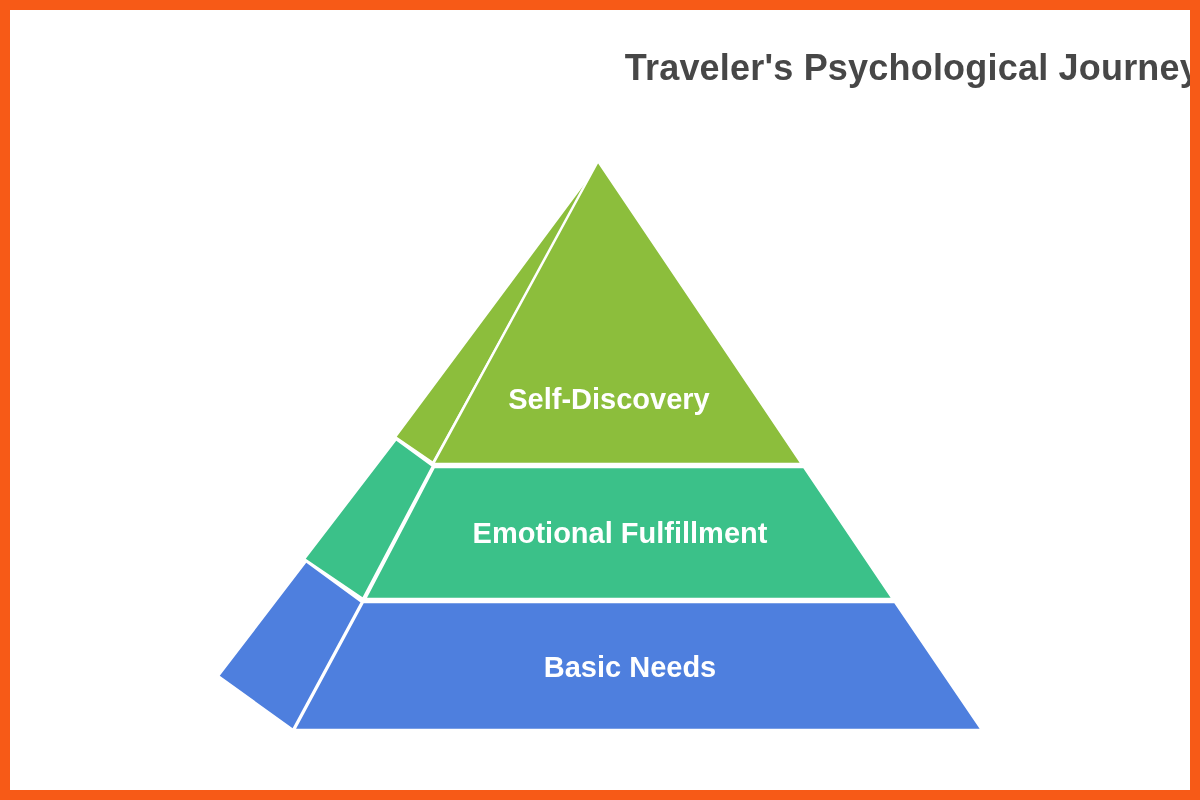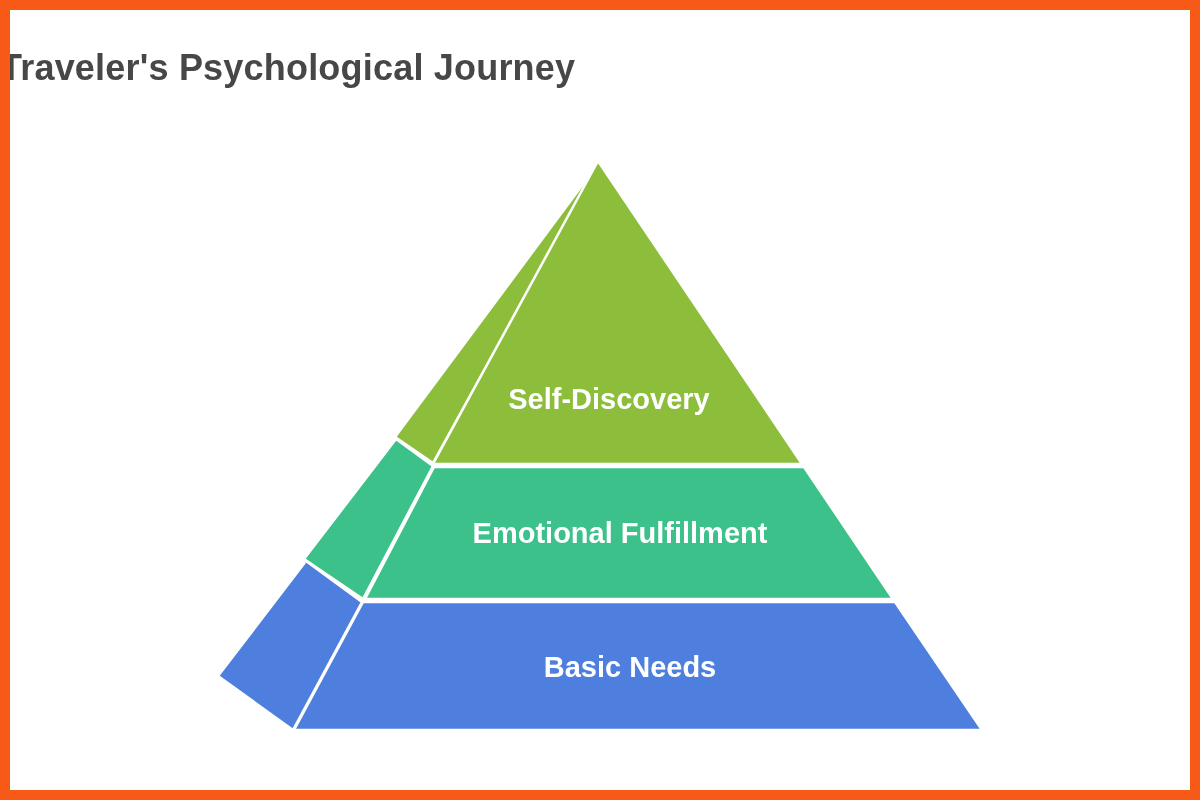--- a/index.html
+++ b/index.html
@@ -27,7 +27,7 @@
     left: 0;
     width: 100%;
     margin: 0;
-    text-align: left;
+    text-align: right;
     font-size: 36px;
     font-weight: 700;
     color: #474747;

